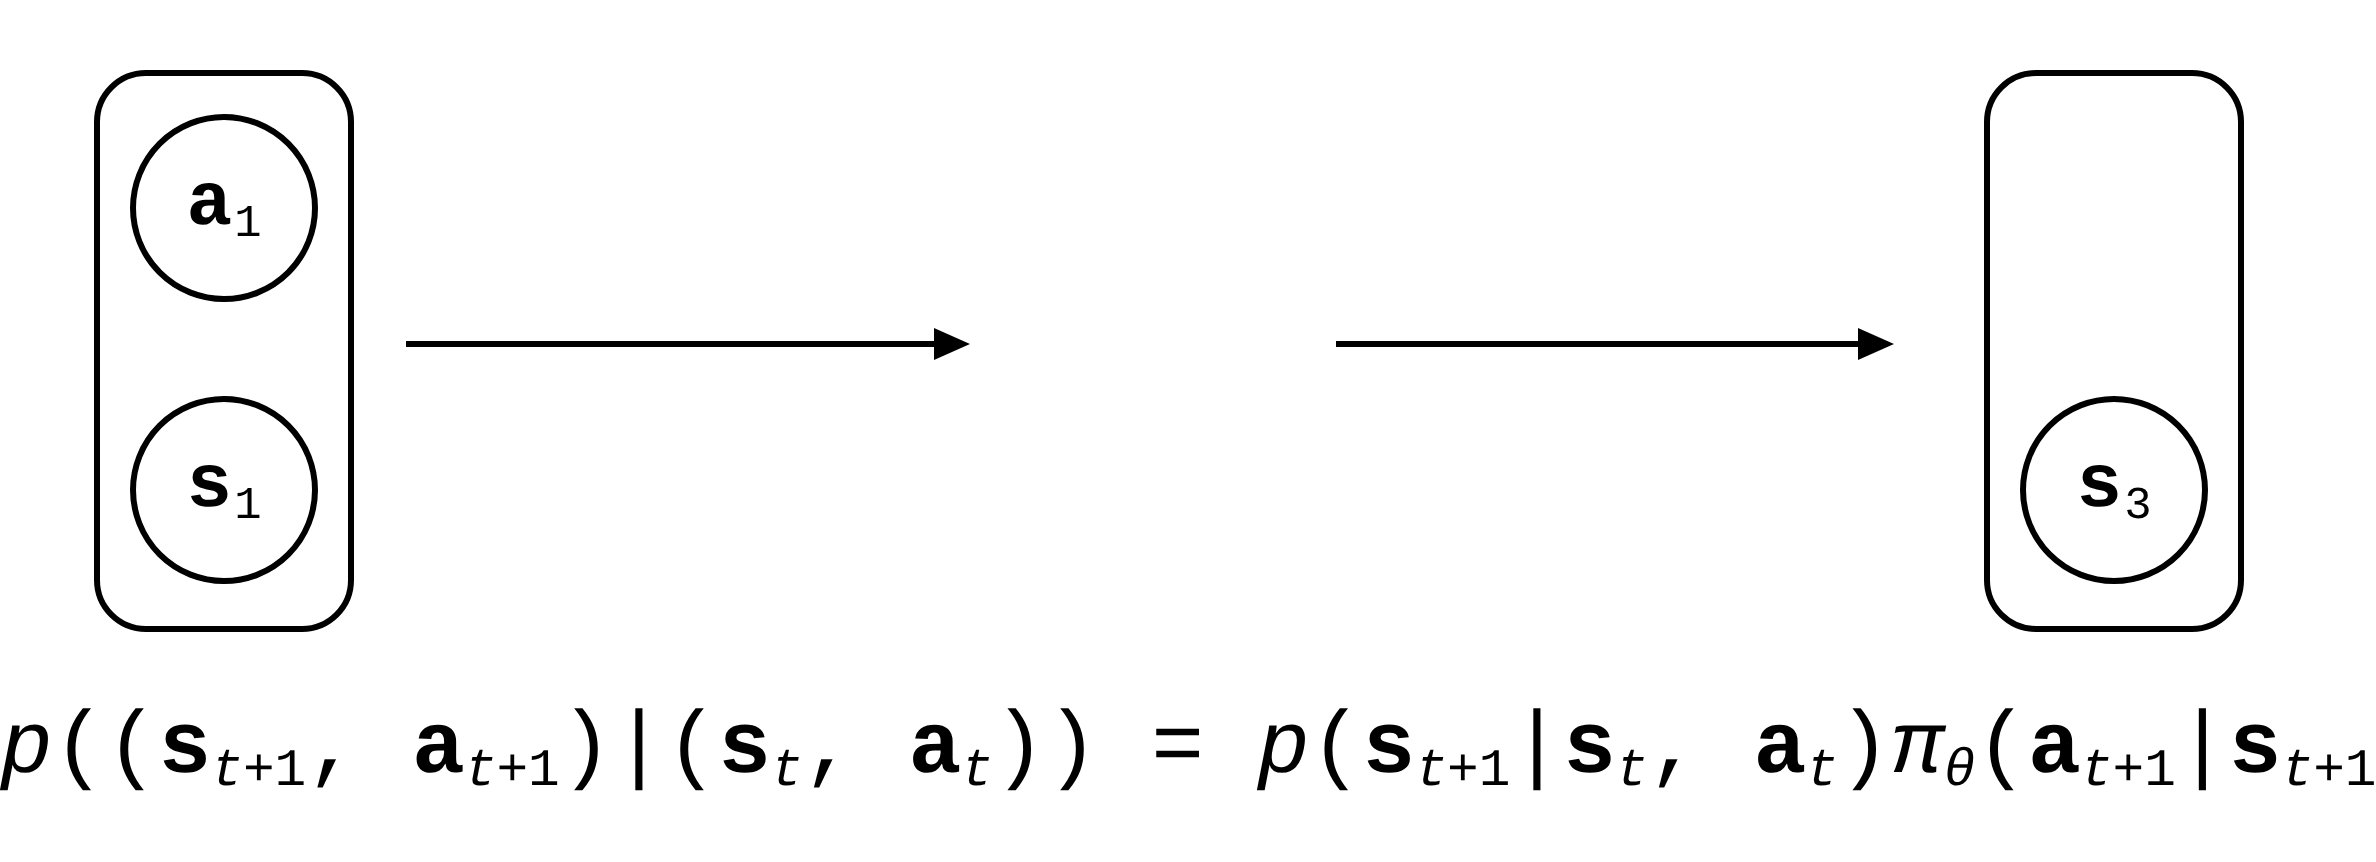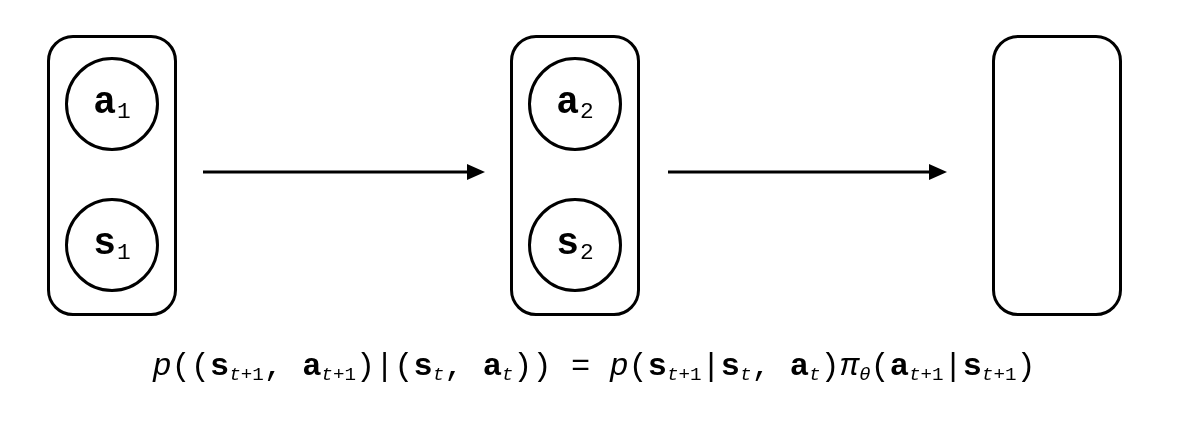--- a/index.html
+++ b/index.html
@@ -91,14 +91,6 @@
     <polygon points="264,4 282,12 264,20" fill="#000"></polygon>
   </svg>
 
-  <div class="timestep timestep-2">
-    <div class="node node-top">
-      <span class="lbl"><span>a</span><span class="sub">2</span></span>
-    </div>
-    <div class="node node-bottom">
-      <span class="lbl"><span>s</span><span class="sub">2</span></span>
-    </div>
-  </div>
 
   <svg class="arrow arrow-2" width="279" height="24">
     <line x1="0" y1="12" x2="263" y2="12" stroke="#000" stroke-width="3"></line>

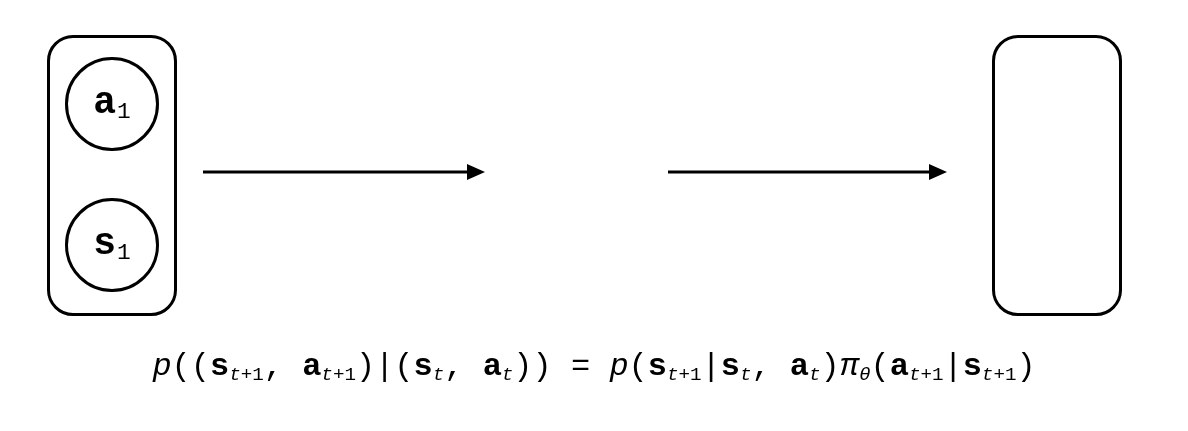--- a/index.html
+++ b/index.html
@@ -98,6 +98,9 @@
   </svg>
 
   <div class="timestep timestep-3">
+    <div class="node node-bottom">
+      <span class="lbl"><span>s</span><span class="sub">3</span></span>
+    </div>
   </div>
 
   <div class="formula"><span class="tk-it">p</span><span class="tk-rm">((</span><span class="tk-bf">s</span><span class="tk-sub-it">t</span><span class="tk-sub-rm">+1</span><span class="tk-rm">, </span><span class="tk-bf">a</span><span class="tk-sub-it">t</span><span class="tk-sub-rm">+1</span><span class="tk-rm">)|(</span><span class="tk-bf">s</span><span class="tk-sub-it">t</span><span class="tk-rm">, </span><span class="tk-bf">a</span><span class="tk-sub-it">t</span><span class="tk-rm">)) = </span><span class="tk-it">p</span><span class="tk-rm">(</span><span class="tk-bf">s</span><span class="tk-sub-it">t</span><span class="tk-sub-rm">+1</span><span class="tk-rm">|</span><span class="tk-bf">s</span><span class="tk-sub-it">t</span><span class="tk-rm">, </span><span class="tk-bf">a</span><span class="tk-sub-it">t</span><span class="tk-rm">)</span><span class="tk-it">π</span><span class="tk-sub-it">θ</span><span class="tk-rm">(</span><span class="tk-bf">a</span><span class="tk-sub-it">t</span><span class="tk-sub-rm">+1</span><span class="tk-rm">|</span><span class="tk-bf">s</span><span class="tk-sub-it">t</span><span class="tk-sub-rm">+1</span><span class="tk-rm">)</span></div>

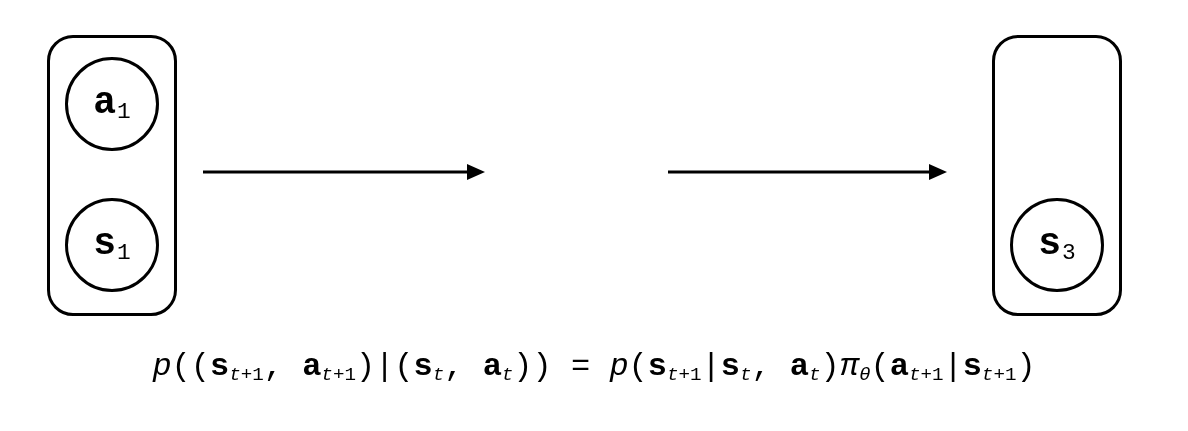--- a/index.html
+++ b/index.html
@@ -62,7 +62,7 @@
     right: 0;
     top: 344px;
     text-align: center;
-    font-size: 32px;
+    font-size: 44px;
     line-height: 1.45;
     white-space: nowrap;
   }

